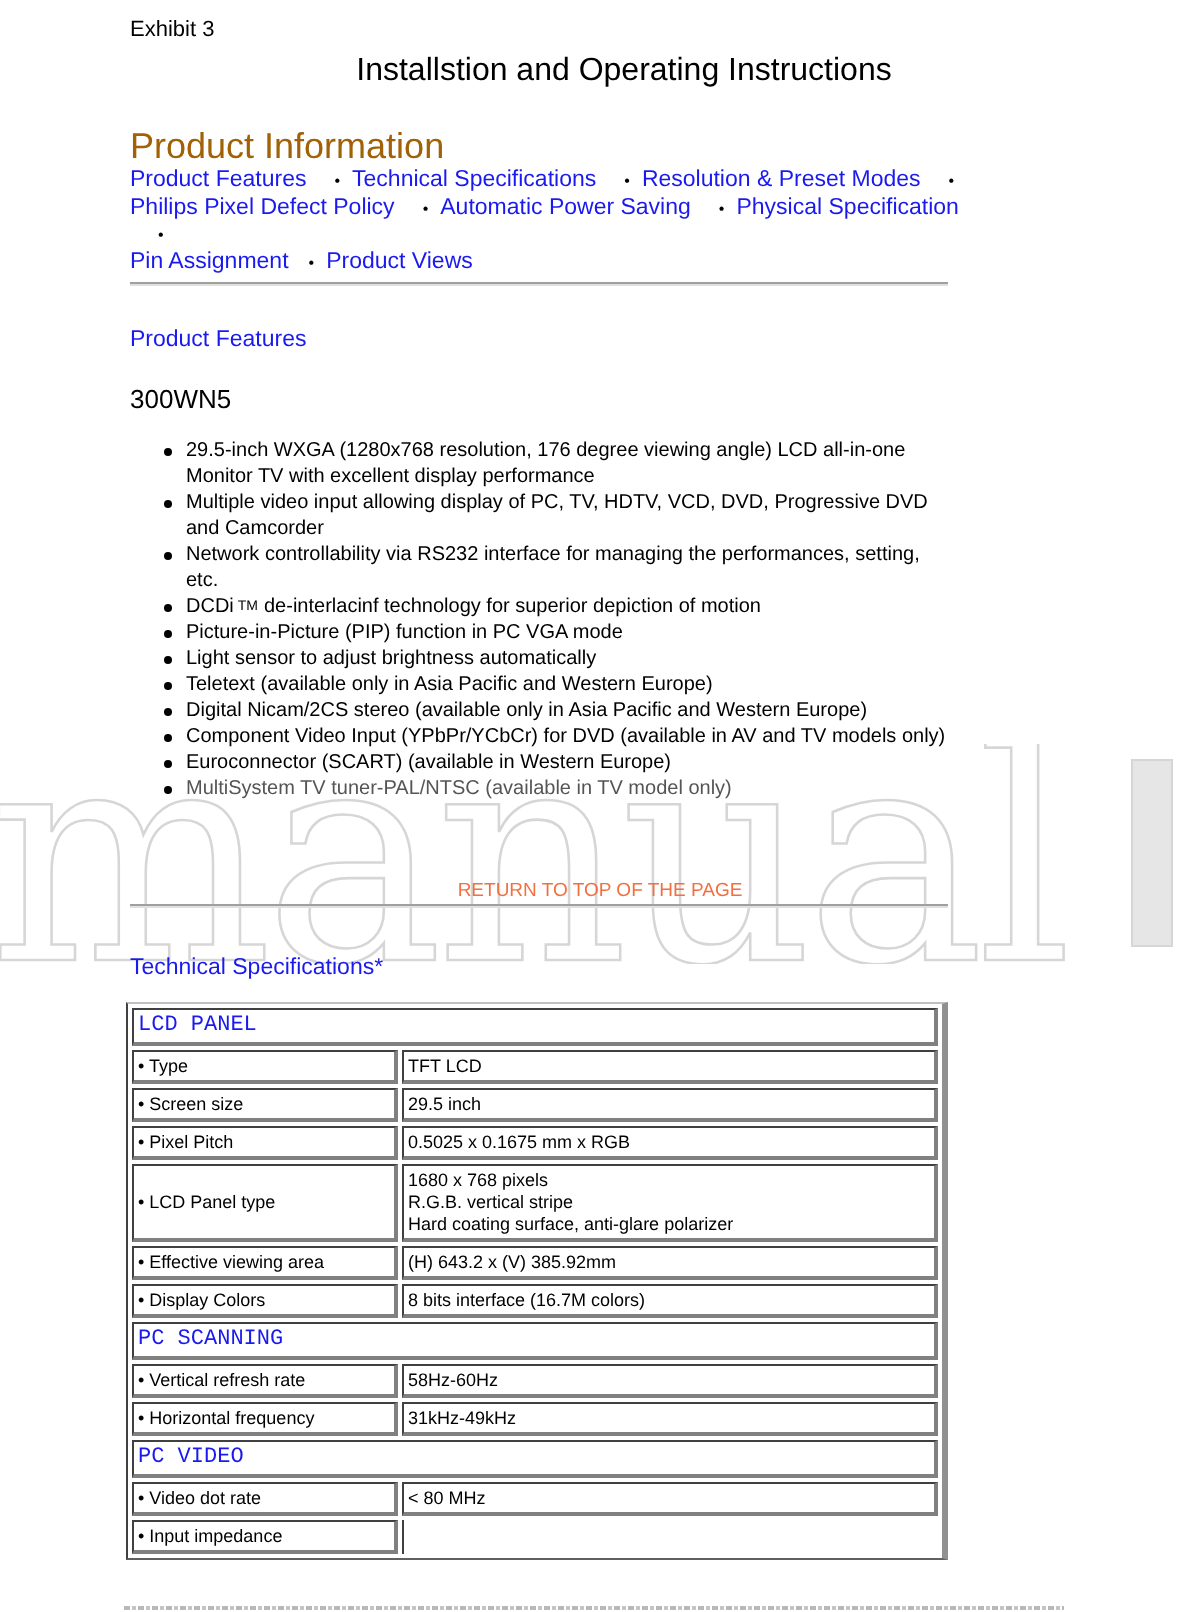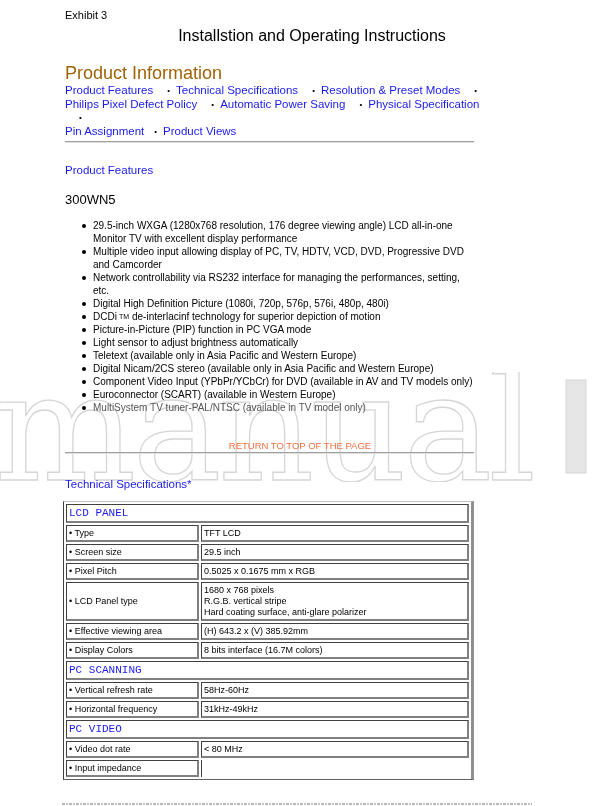--- a/index.html
+++ b/index.html
@@ -206,7 +206,6 @@
     <li>29.5-inch WXGA (1280x768 resolution, 176 degree viewing angle) LCD all-in-one Monitor TV with excellent display performance</li>
     <li>Multiple video input allowing display of PC, TV, HDTV, VCD, DVD, Progressive DVD and Camcorder</li>
     <li>Network controllability via RS232 interface for managing the performances, setting, etc.</li>
-    <li>Digital High Definition Picture (1080i, 720p, 576p, 576i, 480p, 480i)</li>
     <li><span>DCDi</span><sup class="tm">TM</sup><span>de-interlacinf technology for superior depiction of motion</span></li>
     <li>Picture-in-Picture (PIP) function in PC VGA mode</li>
     <li>Light sensor to adjust brightness automatically</li>

